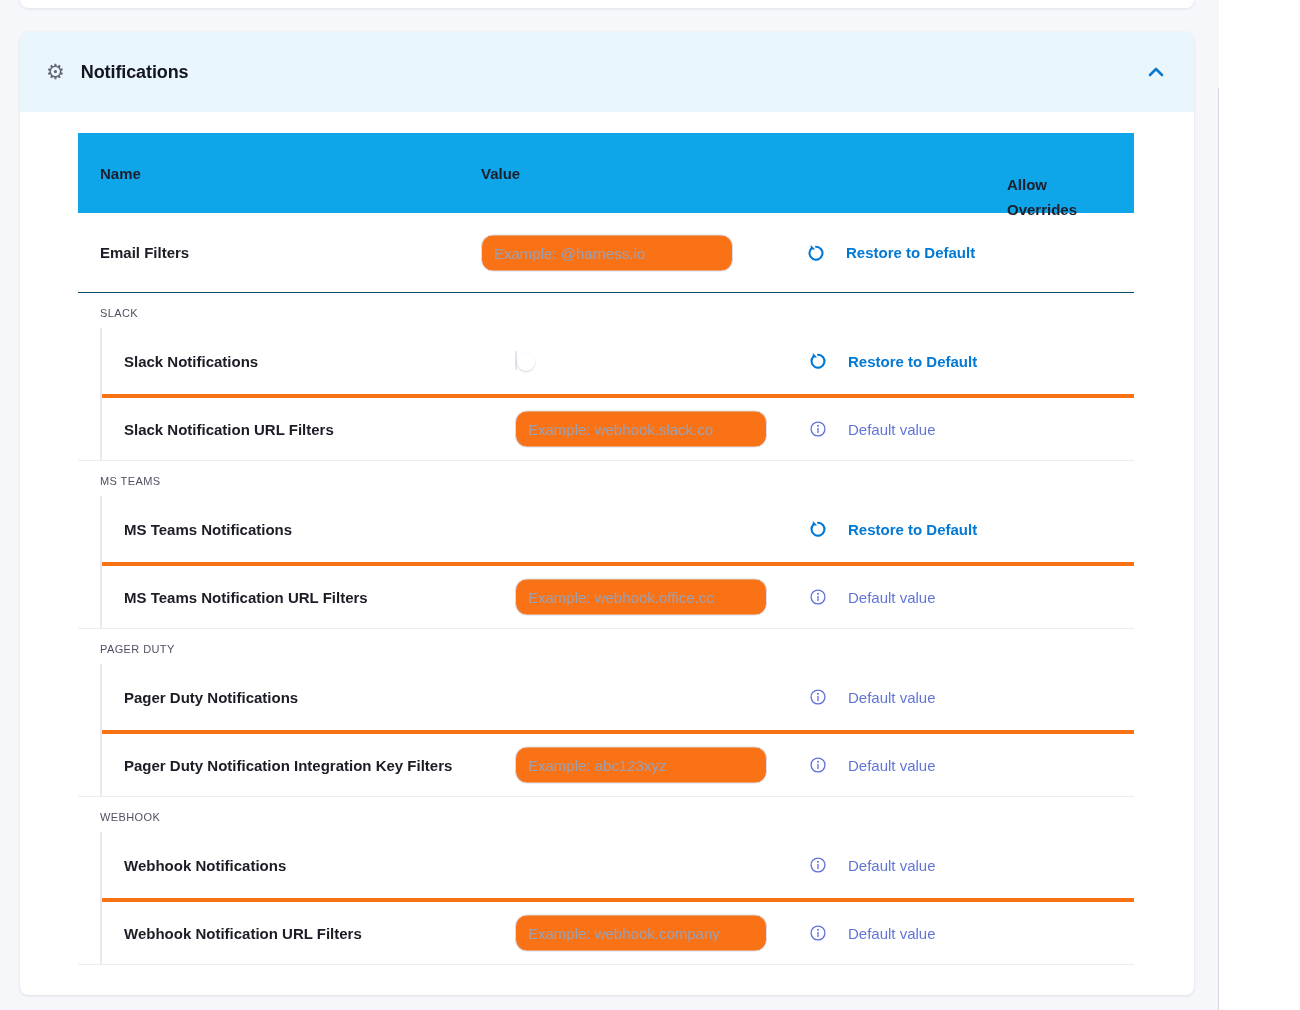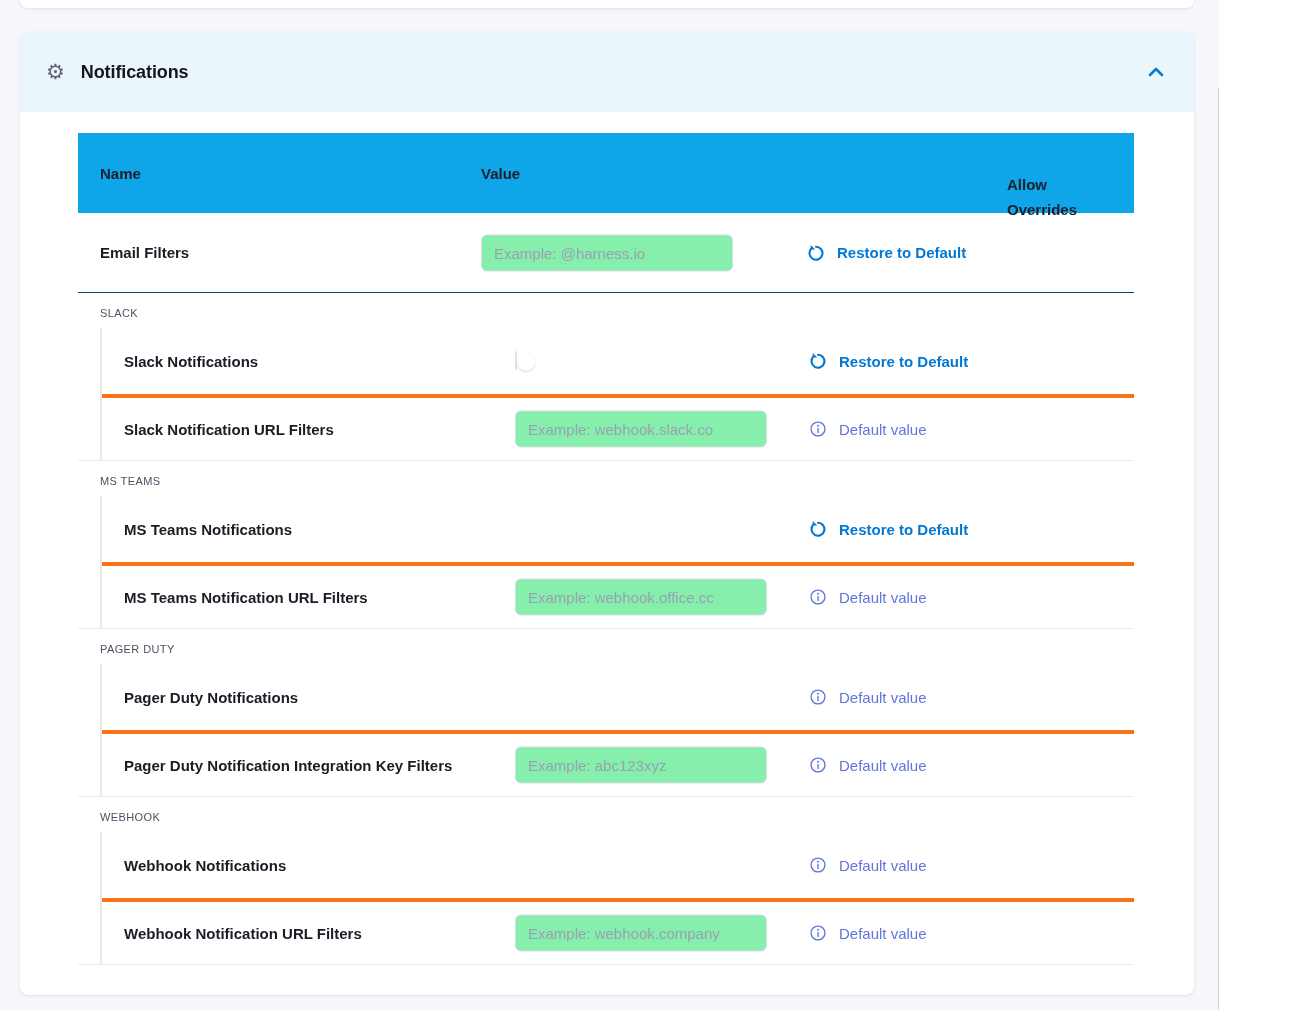--- a/index.html
+++ b/index.html
@@ -64,8 +64,8 @@
   .group-divider { height:1px; background:#ececf3; }
 
   .filter-input {
-    width:252px; height:37px; border:1px solid #d9dbe8; border-radius:6px;
-    padding:0 12px; font-size:15px; color:#1b1c25; outline:none; background:#86efac;
+    width:252px; height:37px; border:1px solid #d9dbe8; border-radius:12px;
+    padding:0 12px; font-size:15px; color:#1b1c25; outline:none; background:#f97316;
     font-family:"Liberation Sans","DejaVu Sans",sans-serif;
   }
   .filter-input::placeholder { color:#9aa0b4; opacity:1; }

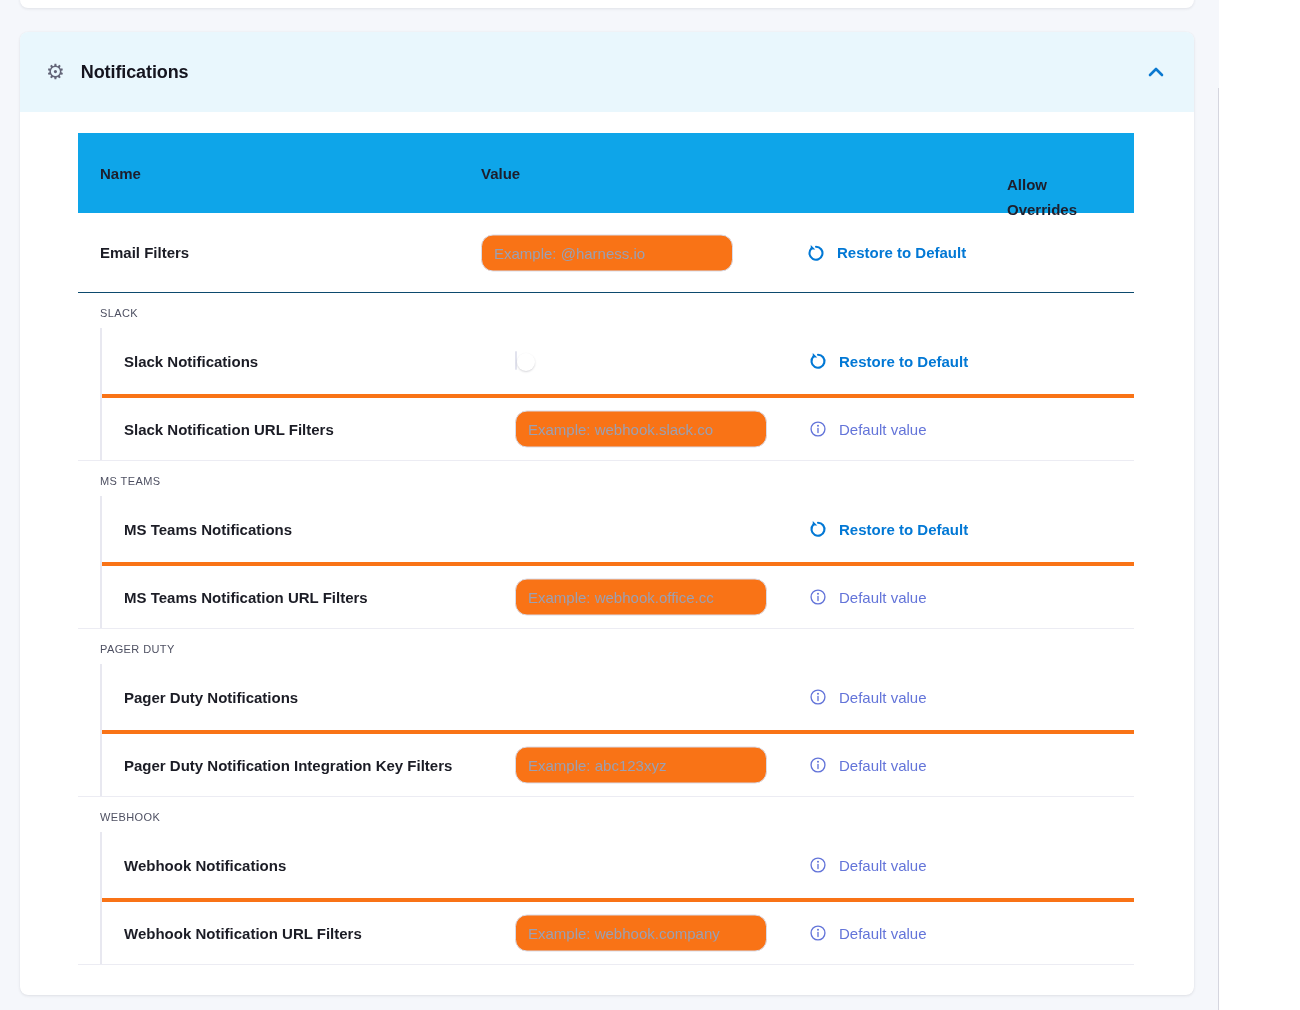--- a/index.html
+++ b/index.html
@@ -52,7 +52,7 @@
   .row .lbl { padding-left:22px; font-size:15px; font-weight:600; color:#1b1c25; }
   .cell-control { position:absolute; left:403px; top:50%; transform:translateY(-50%); }
   .cell-action  { position:absolute; left:729px; top:50%; transform:translateY(-50%);
-                  display:flex; align-items:center; gap:12px; cursor:pointer; white-space:nowrap; }
+                  display:flex; align-items:center; gap:21px; cursor:pointer; white-space:nowrap; }
 
   .group-label { padding:14px 0 9px 22px; font-size:11px; font-weight:500; letter-spacing:0.4px; color:#4e5062; }
   .group-body { margin-left:22px; border-left:2px solid #e8e8f0; }

